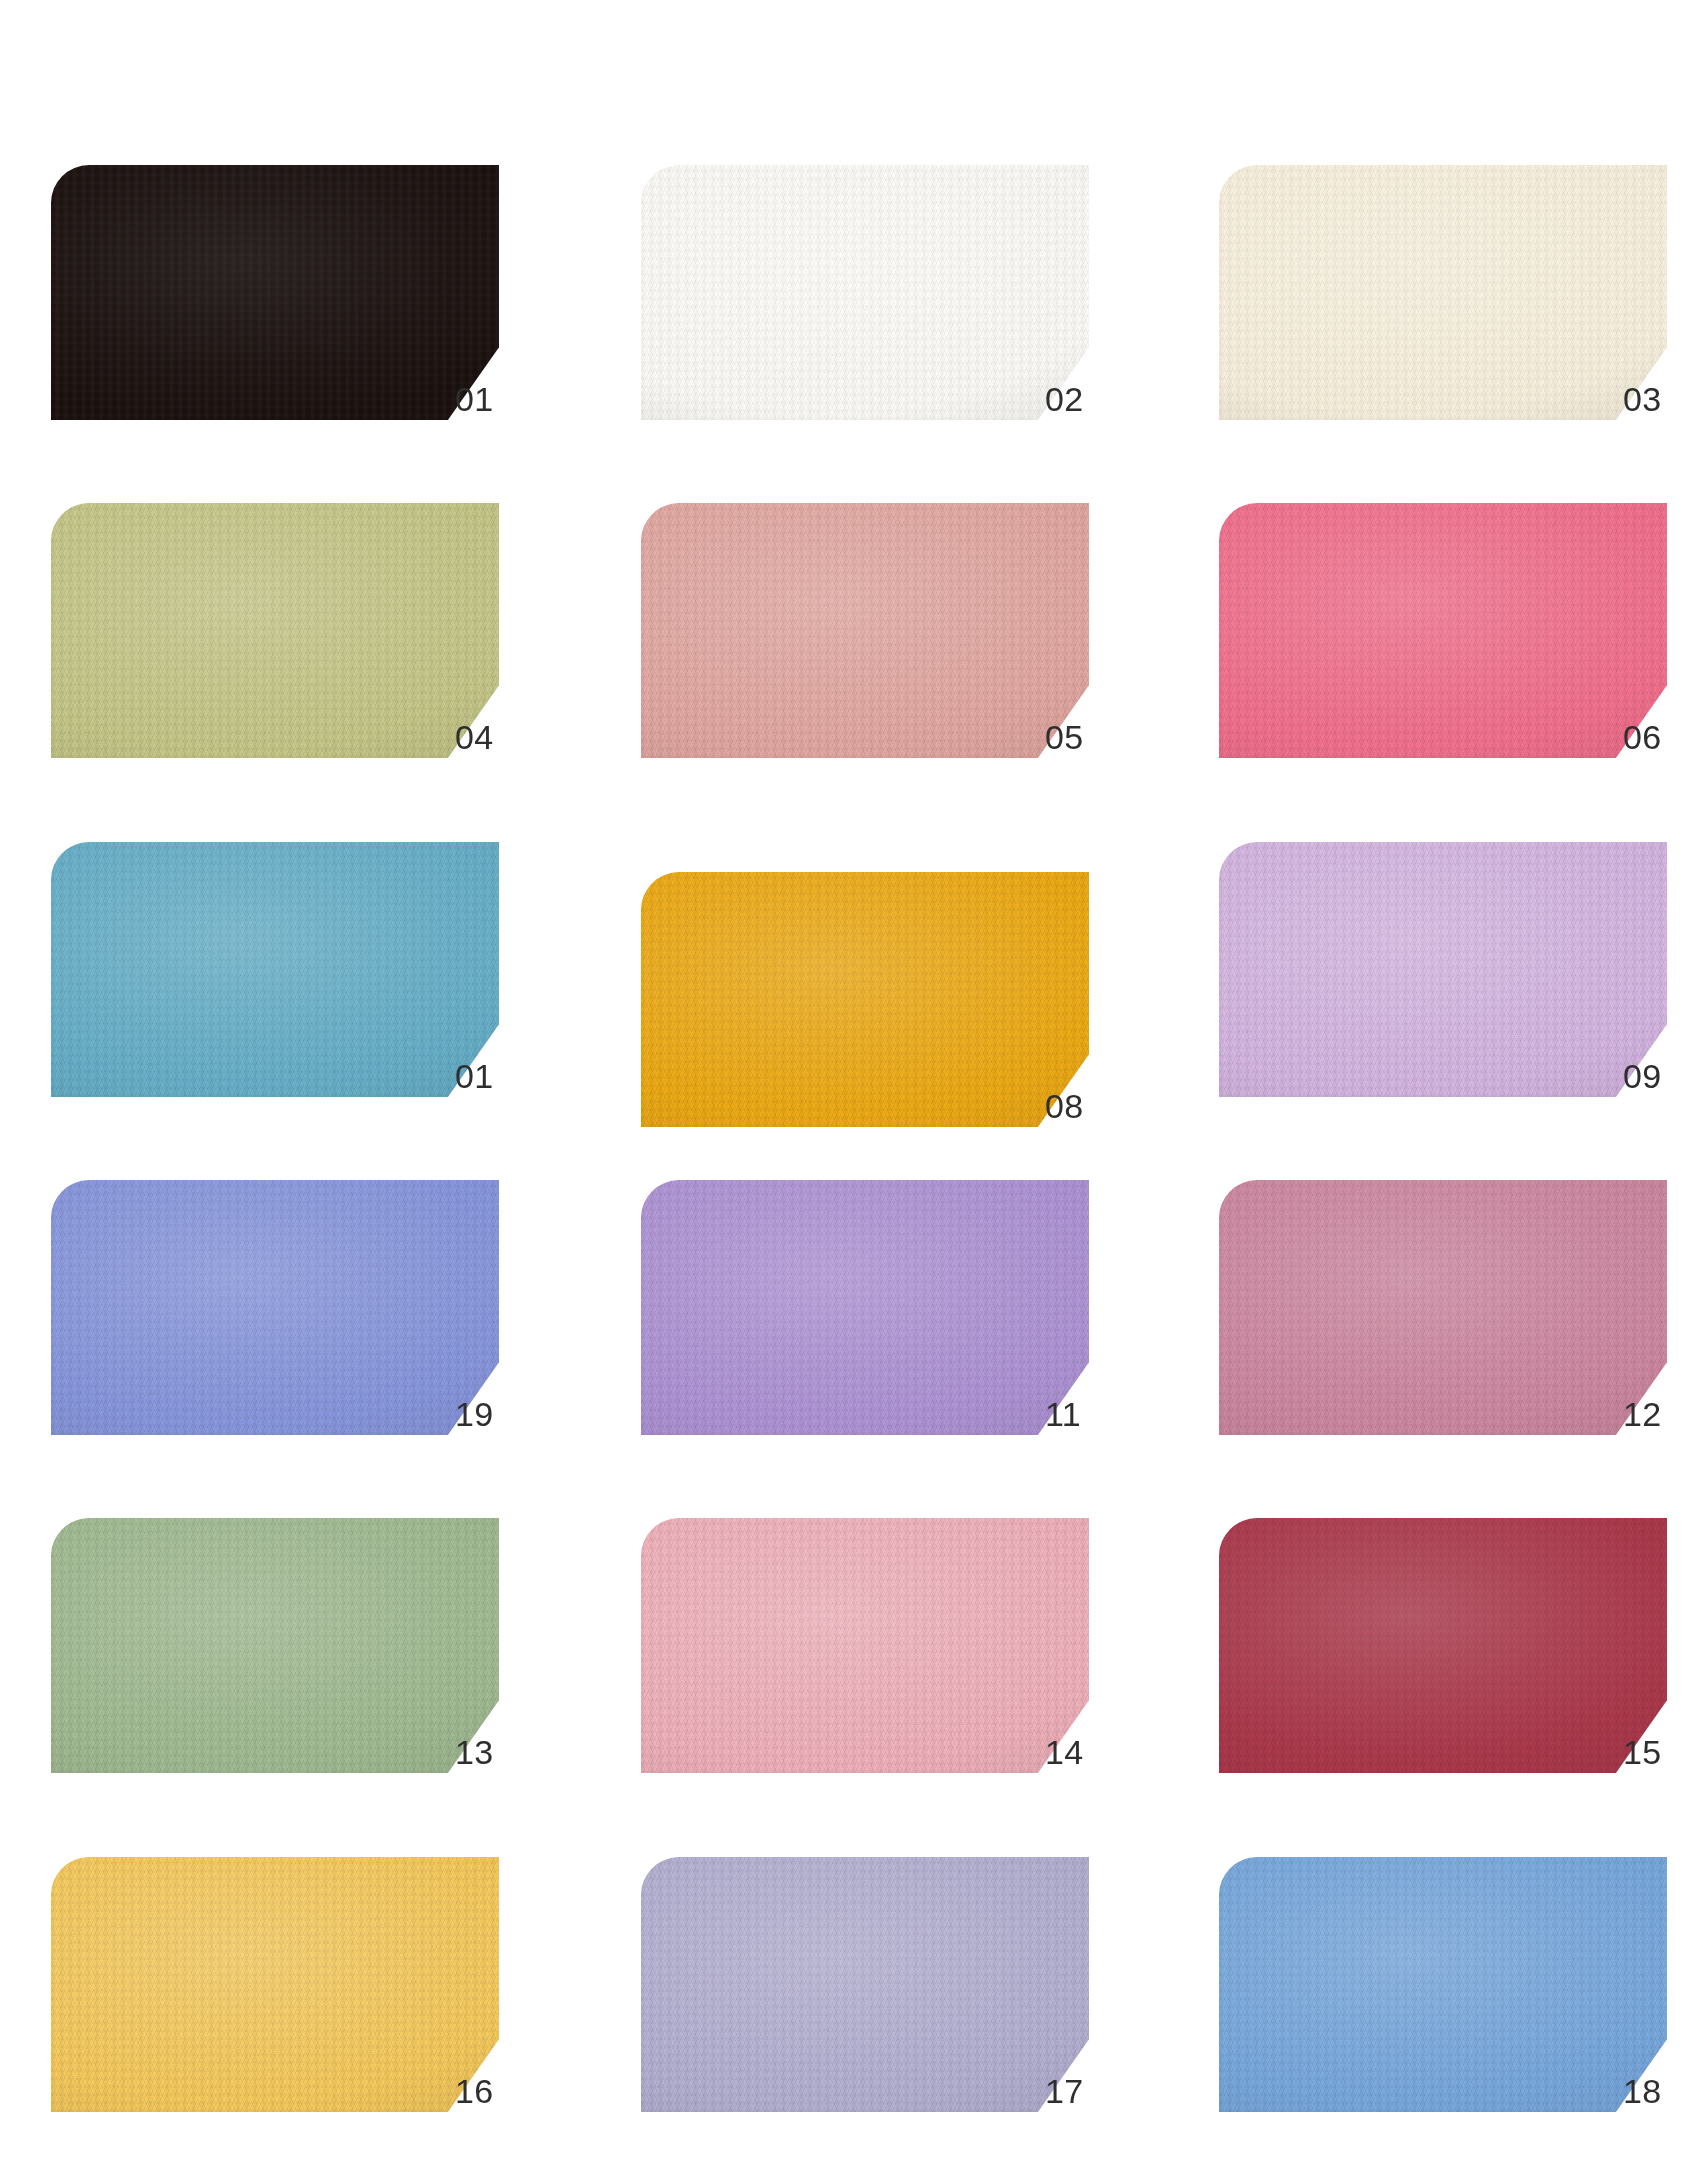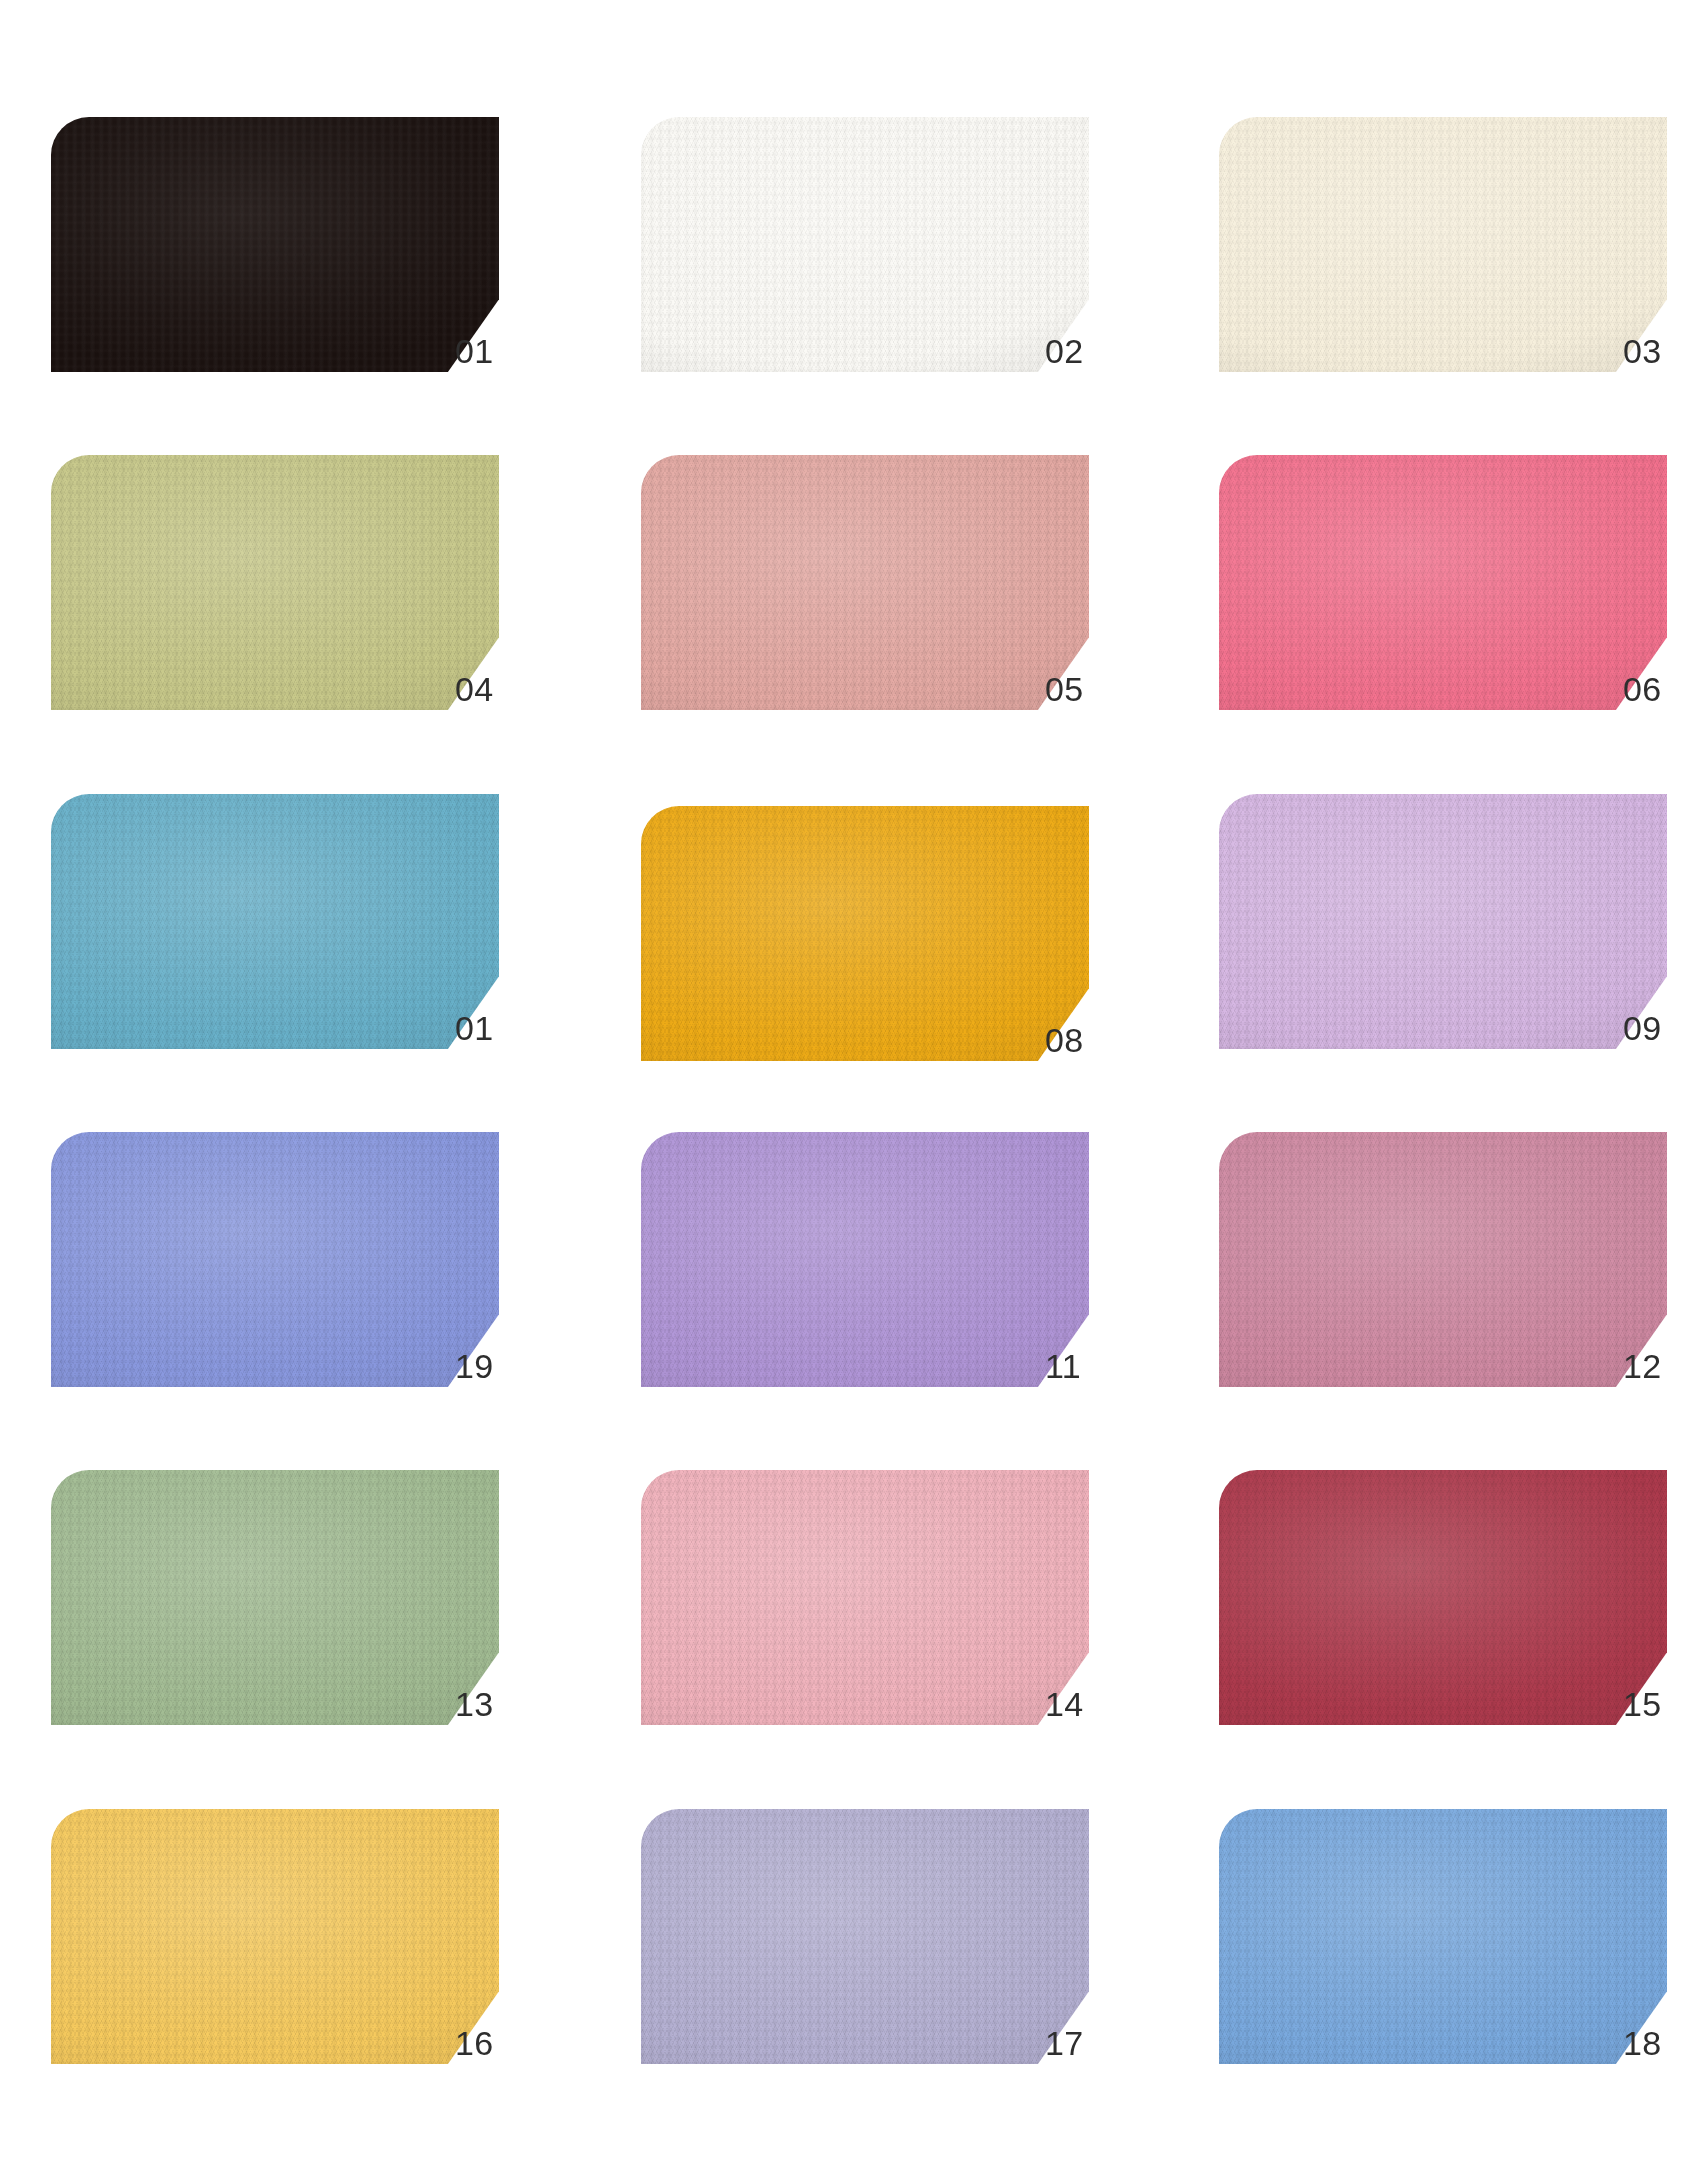--- a/index.html
+++ b/index.html
@@ -28,6 +28,7 @@
     position: absolute;
     width: 513px;
     height: 308px;
+    margin-top: 48px;
   }
 
   

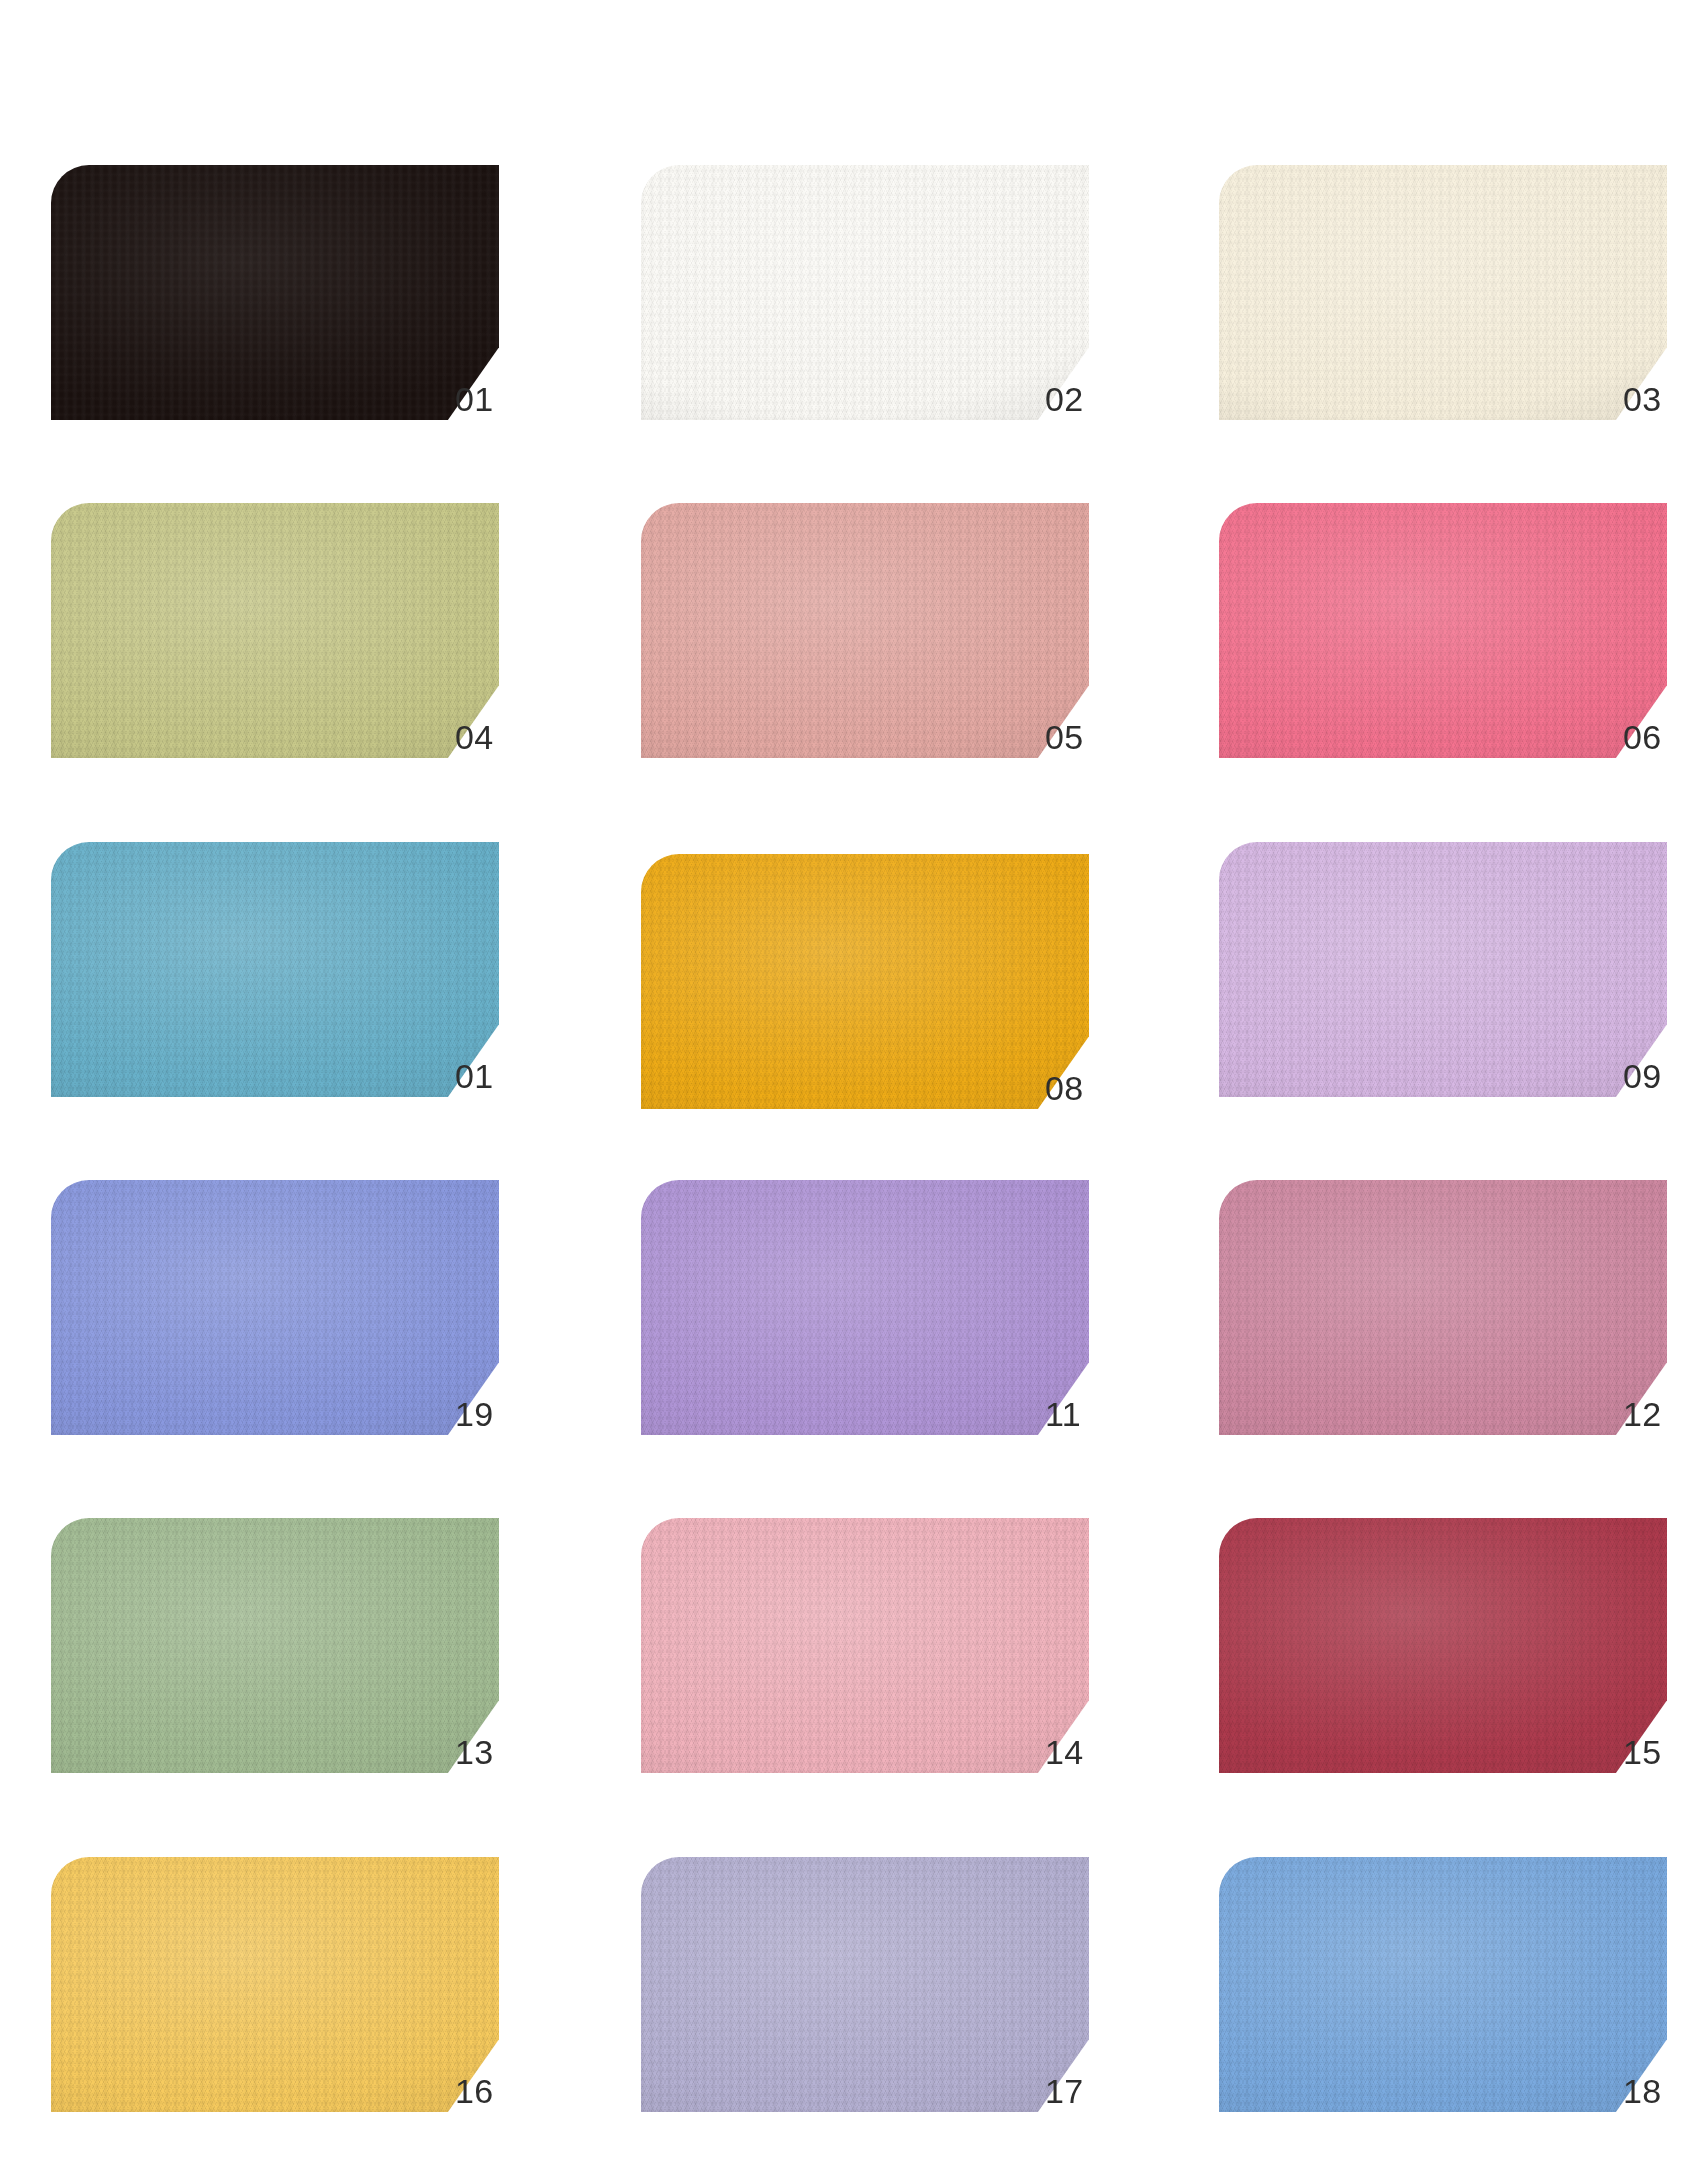--- a/index.html
+++ b/index.html
@@ -213,7 +213,7 @@
       </div>
       <div class="swatch-number">01</div>
     </div>
-    <div class="swatch-cell" style="left: 641px; top: 806px;">
+    <div class="swatch-cell" style="left: 641px; top: 824px;">
       <div class="swatch-shadow"></div>
       <div class="swatch-tile">
         <div class="swatch-base" style="background: rgb(239, 172, 22);"></div>

